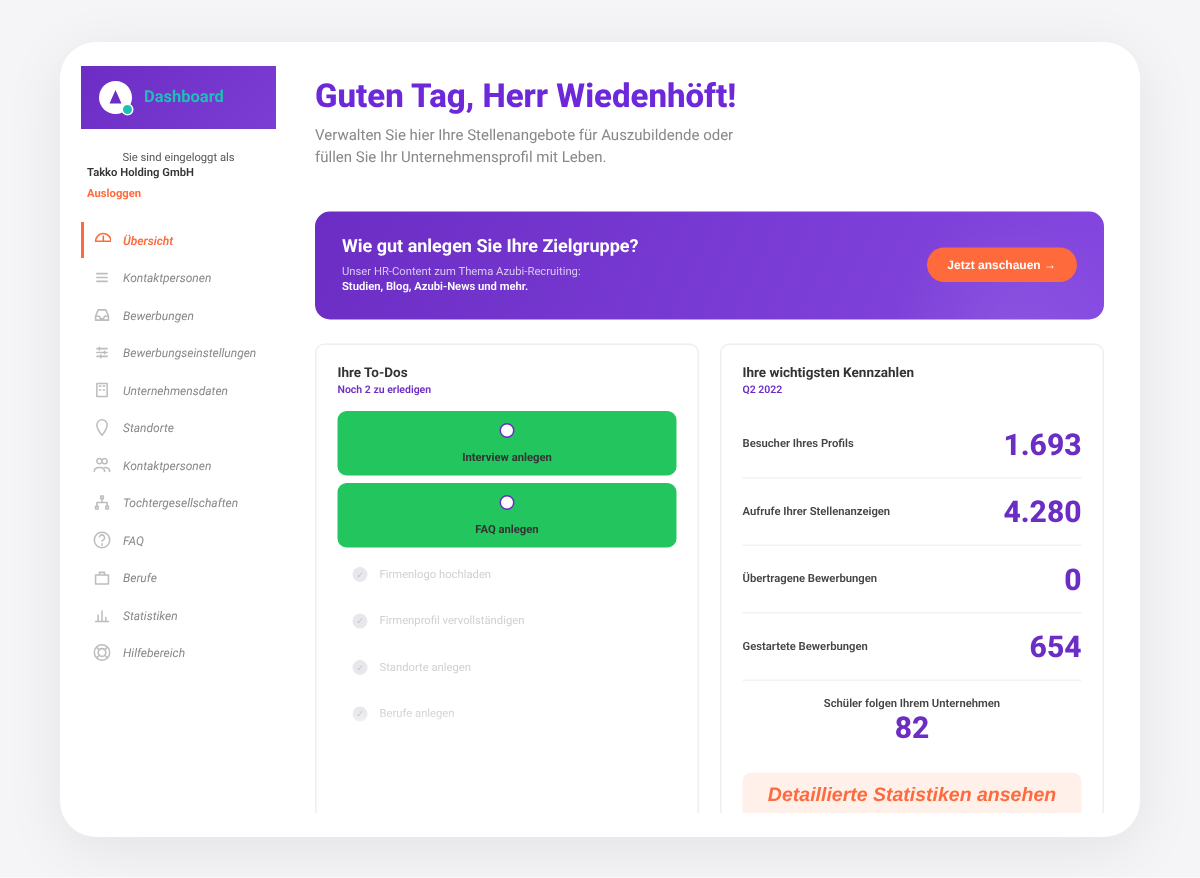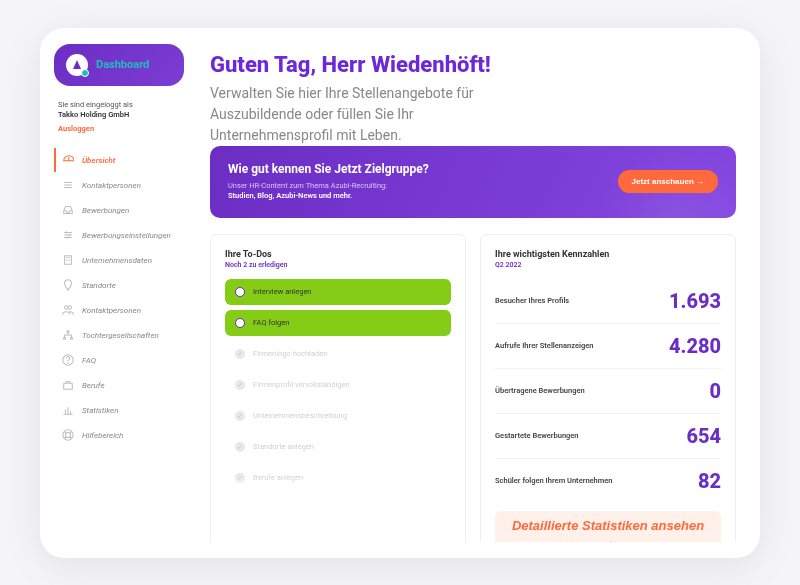--- a/index.html
+++ b/index.html
@@ -29,7 +29,7 @@
 }
 .logo-card {
   background: linear-gradient(135deg, #6b2dc4 0%, #7b3dd4 100%);
-  border-radius: 16px;
+  border-radius: 0;
   padding: 10px 12px;
   display: flex;
   align-items: center;

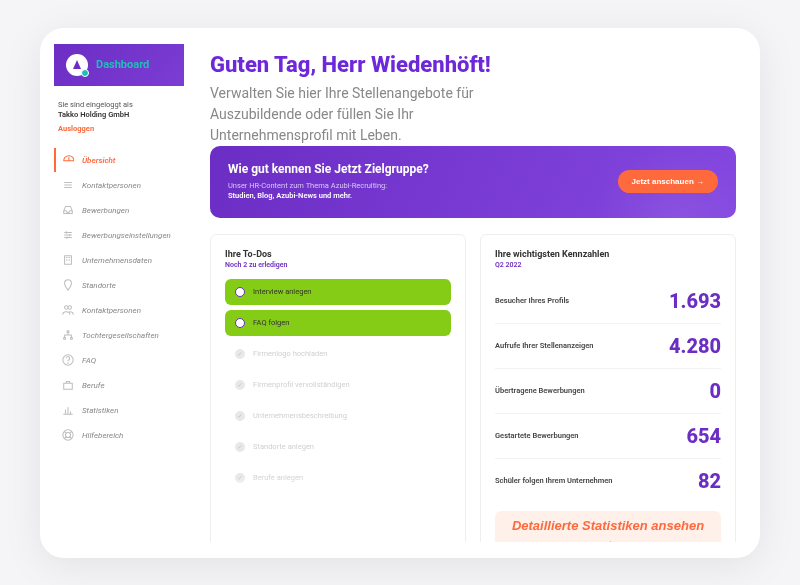--- a/index.html
+++ b/index.html
@@ -117,10 +117,11 @@
   margin-bottom: 6px;
 }
 .subgreeting {
-  font-size: 14px;
+  font-size: 10px;
   color: #888;
   line-height: 1.5;
   max-width: 300px;
+  margin-bottom: 28px;
 }
 .banner {
   background: linear-gradient(115deg, #6b2dc4 0%, #8447e0 100%);

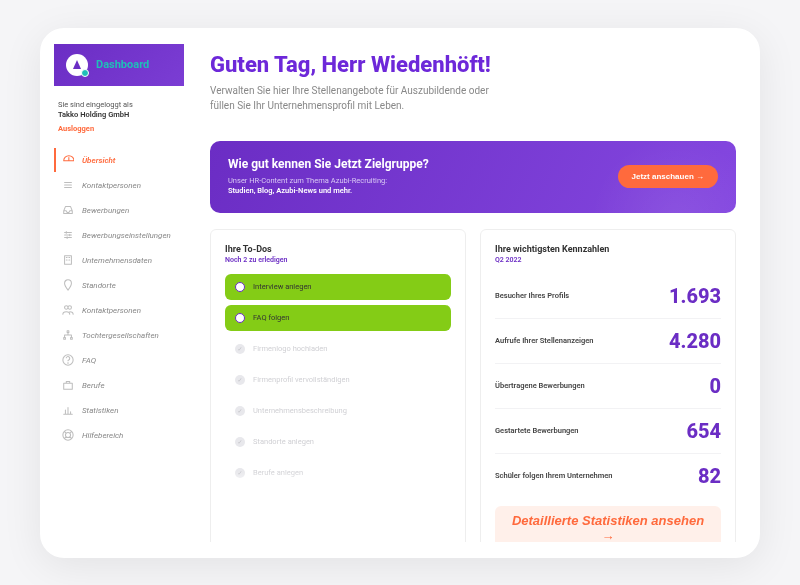--- a/index.html
+++ b/index.html
@@ -68,7 +68,7 @@
   margin-bottom: 14px;
   padding: 0 4px;
 }
-.auth-line { color: #555; }
+.auth-line { color: #555; text-align: center; }
 .auth-company { color: #333; font-weight: 600; }
 .logout {
   color: #ff6a3d;

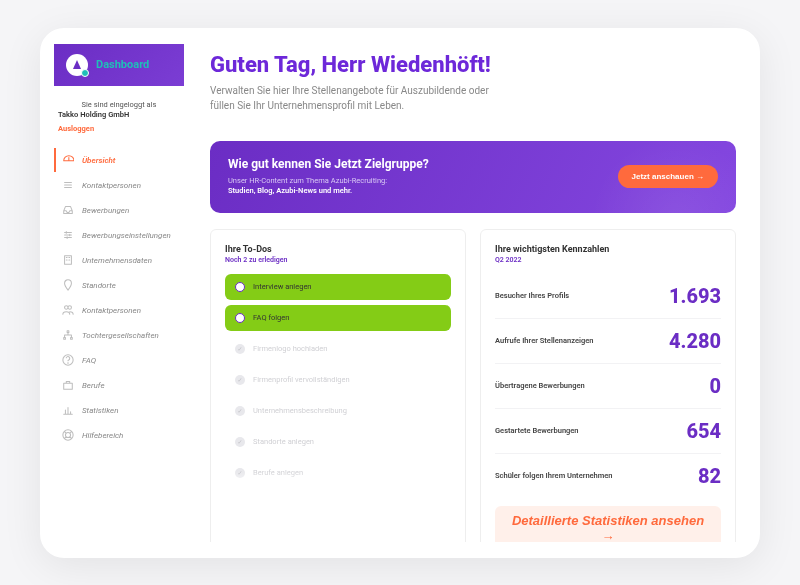--- a/index.html
+++ b/index.html
@@ -401,7 +401,7 @@
 
     <div class="banner">
       <div>
-        <div class="banner-title">Wie gut kennen Sie Jetzt Zielgruppe?</div>
+        <div class="banner-title">Wie gut anlegen Sie Ihre Zielgruppe?</div>
         <div class="banner-sub">
           <span>Unser HR-Content zum Thema Azubi-Recruiting:</span><br>
           <span class="bold">Studien, Blog, Azubi-News und mehr.</span>

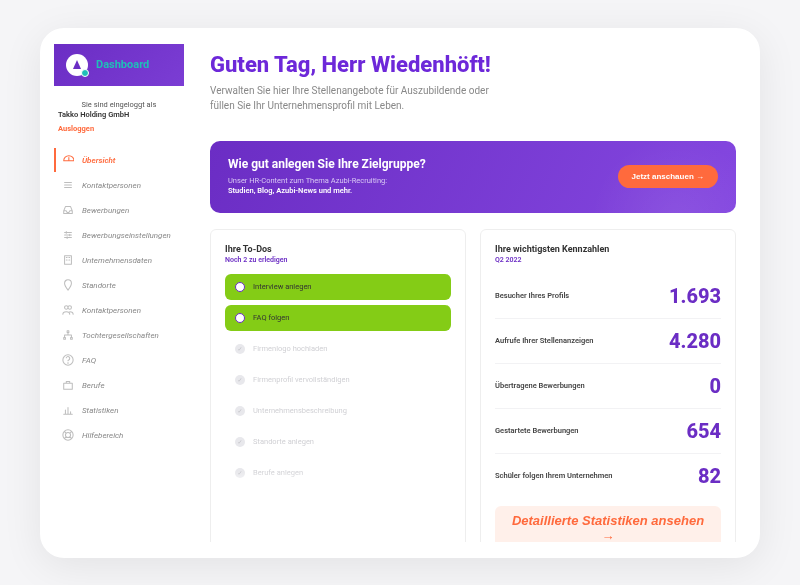--- a/index.html
+++ b/index.html
@@ -202,9 +202,10 @@
   margin-bottom: 5px;
 }
 .todo-item.pending {
-  background: #84cc16;
-  font-weight: 400;
+  background: #22c55e;
+  font-weight: 700;
   color: #333;
+  flex-direction: column;
 }
 .todo-item.done {
   color: #d0d0d4;

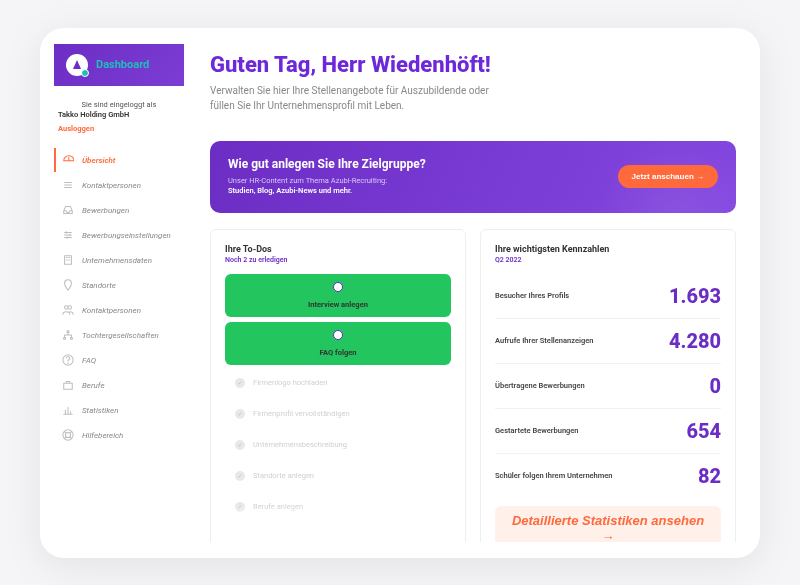--- a/index.html
+++ b/index.html
@@ -422,7 +422,7 @@
             </div>
             <div class="todo-item pending">
               <span class="todo-radio"></span>
-              <span>FAQ folgen</span>
+              <span>FAQ anlegen</span>
             </div>
             <div class="todo-item done">
               <span class="todo-radio"></span>

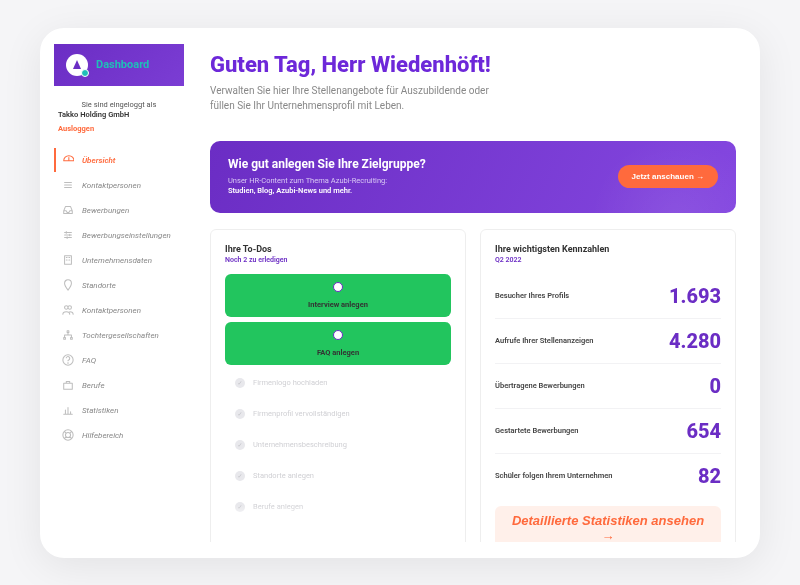--- a/index.html
+++ b/index.html
@@ -434,10 +434,6 @@
             </div>
             <div class="todo-item done">
               <span class="todo-radio"></span>
-              <span>Unternehmensbeschreibung</span>
-            </div>
-            <div class="todo-item done">
-              <span class="todo-radio"></span>
               <span>Standorte anlegen</span>
             </div>
             <div class="todo-item done">

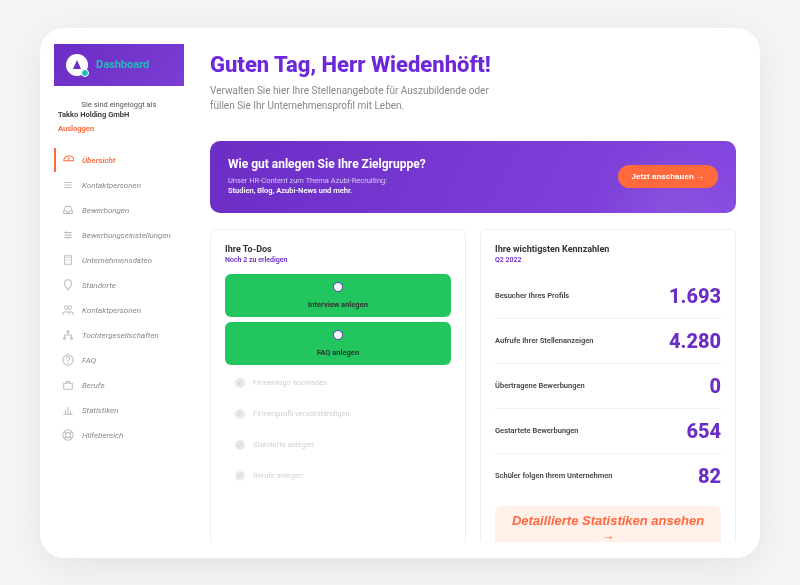--- a/index.html
+++ b/index.html
@@ -244,7 +244,7 @@
   padding: 10px 0;
   border-bottom: 1px solid #f2f2f4;
 }
-.stat-row:last-of-type { border-bottom: none; }
+.stat-row:last-of-type { border-bottom: none; flex-direction: column; }
 .stat-label {
   font-size: 7.5px;
   color: #444;

